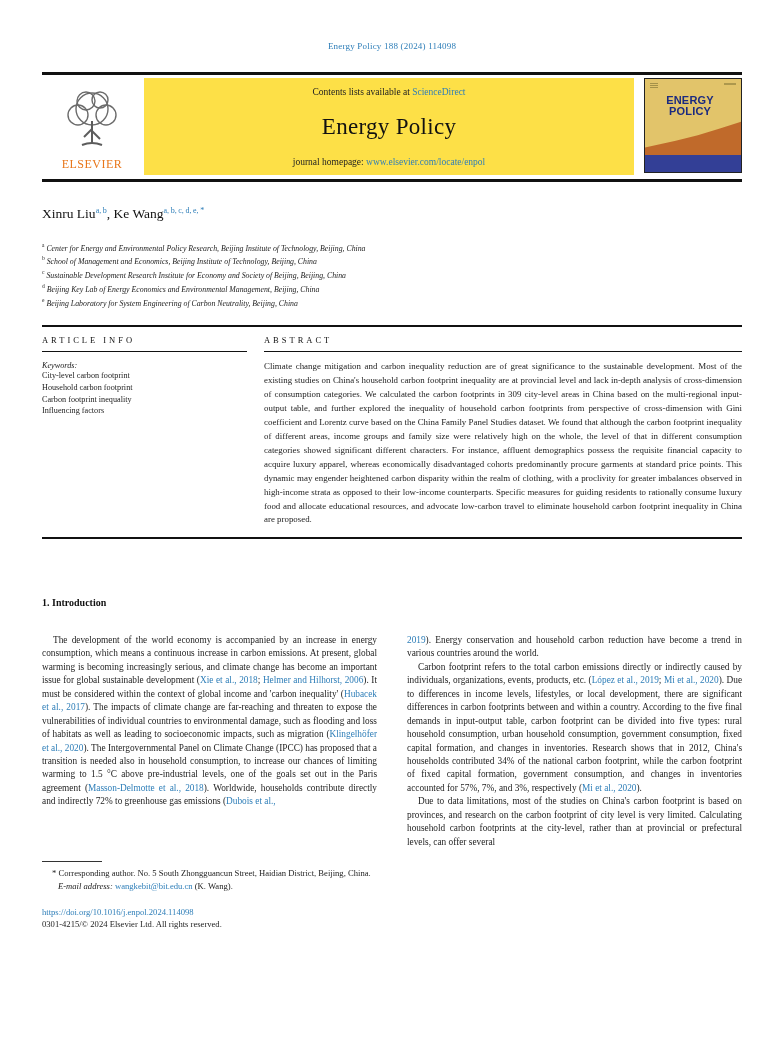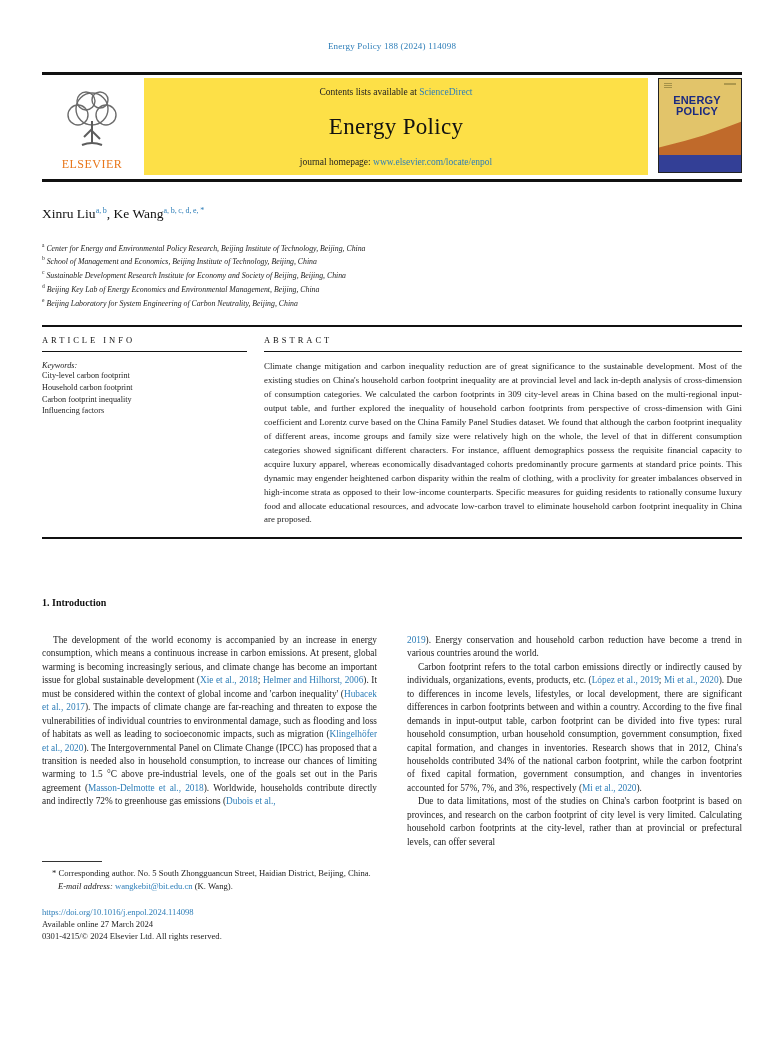--- a/index.html
+++ b/index.html
@@ -36,7 +36,7 @@
   .homepage-line .lnk { color:#2e7eb8; }
 
   .cover {
-    width:84px; height:95px; border:1px solid #222; background:#e2c46a; position:relative; overflow:hidden;
+    width:98px; height:95px; border:1px solid #222; background:#e2c46a; position:relative; overflow:hidden;
   }
   .cover .mark-l { position:absolute; top:4px; left:5px; width:8px; height:6px; background:repeating-linear-gradient(#8a7b3a 0 1px, transparent 1px 2px); opacity:.7; }
   .cover .mark-r { position:absolute; top:4px; right:5px; width:12px; height:2px; background:#8a7b3a; opacity:.6; }

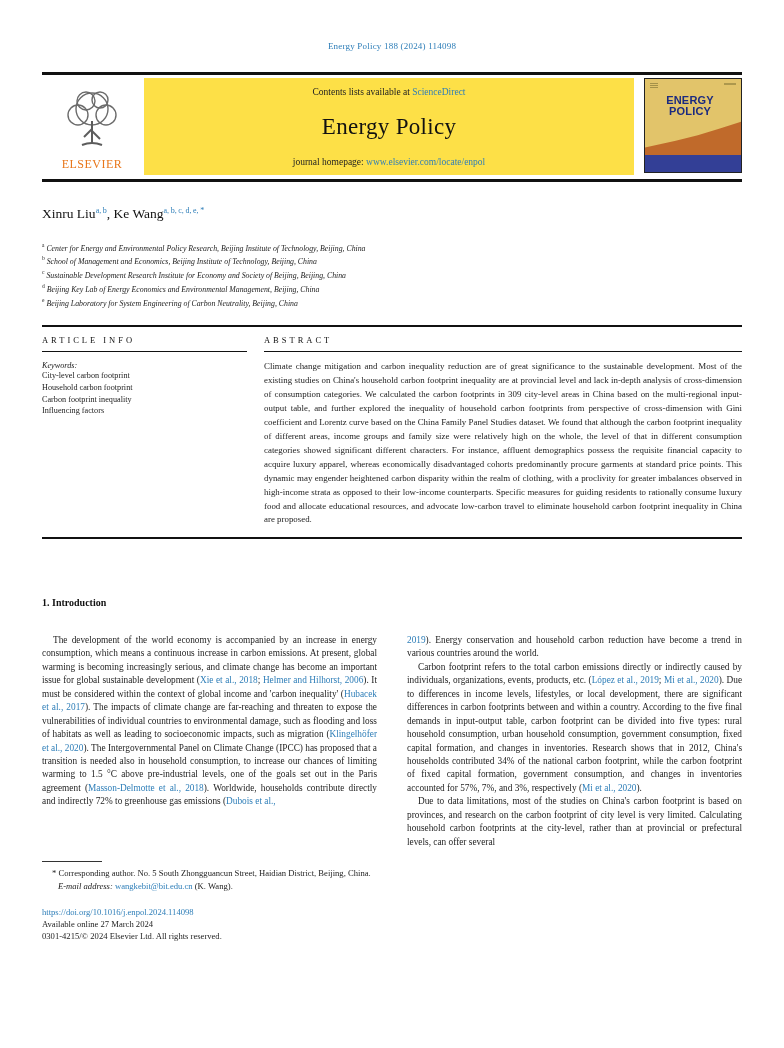--- a/index.html
+++ b/index.html
@@ -203,7 +203,6 @@
 
     <div class="doi-block">
       <div><span class="lnk">https://doi.org/10.1016/j.enpol.2024.114098</span></div>
-      <div>Available online 27 March 2024</div>
       <div>0301-4215/© 2024 Elsevier Ltd. All rights reserved.</div>
     </div>
   </div>

